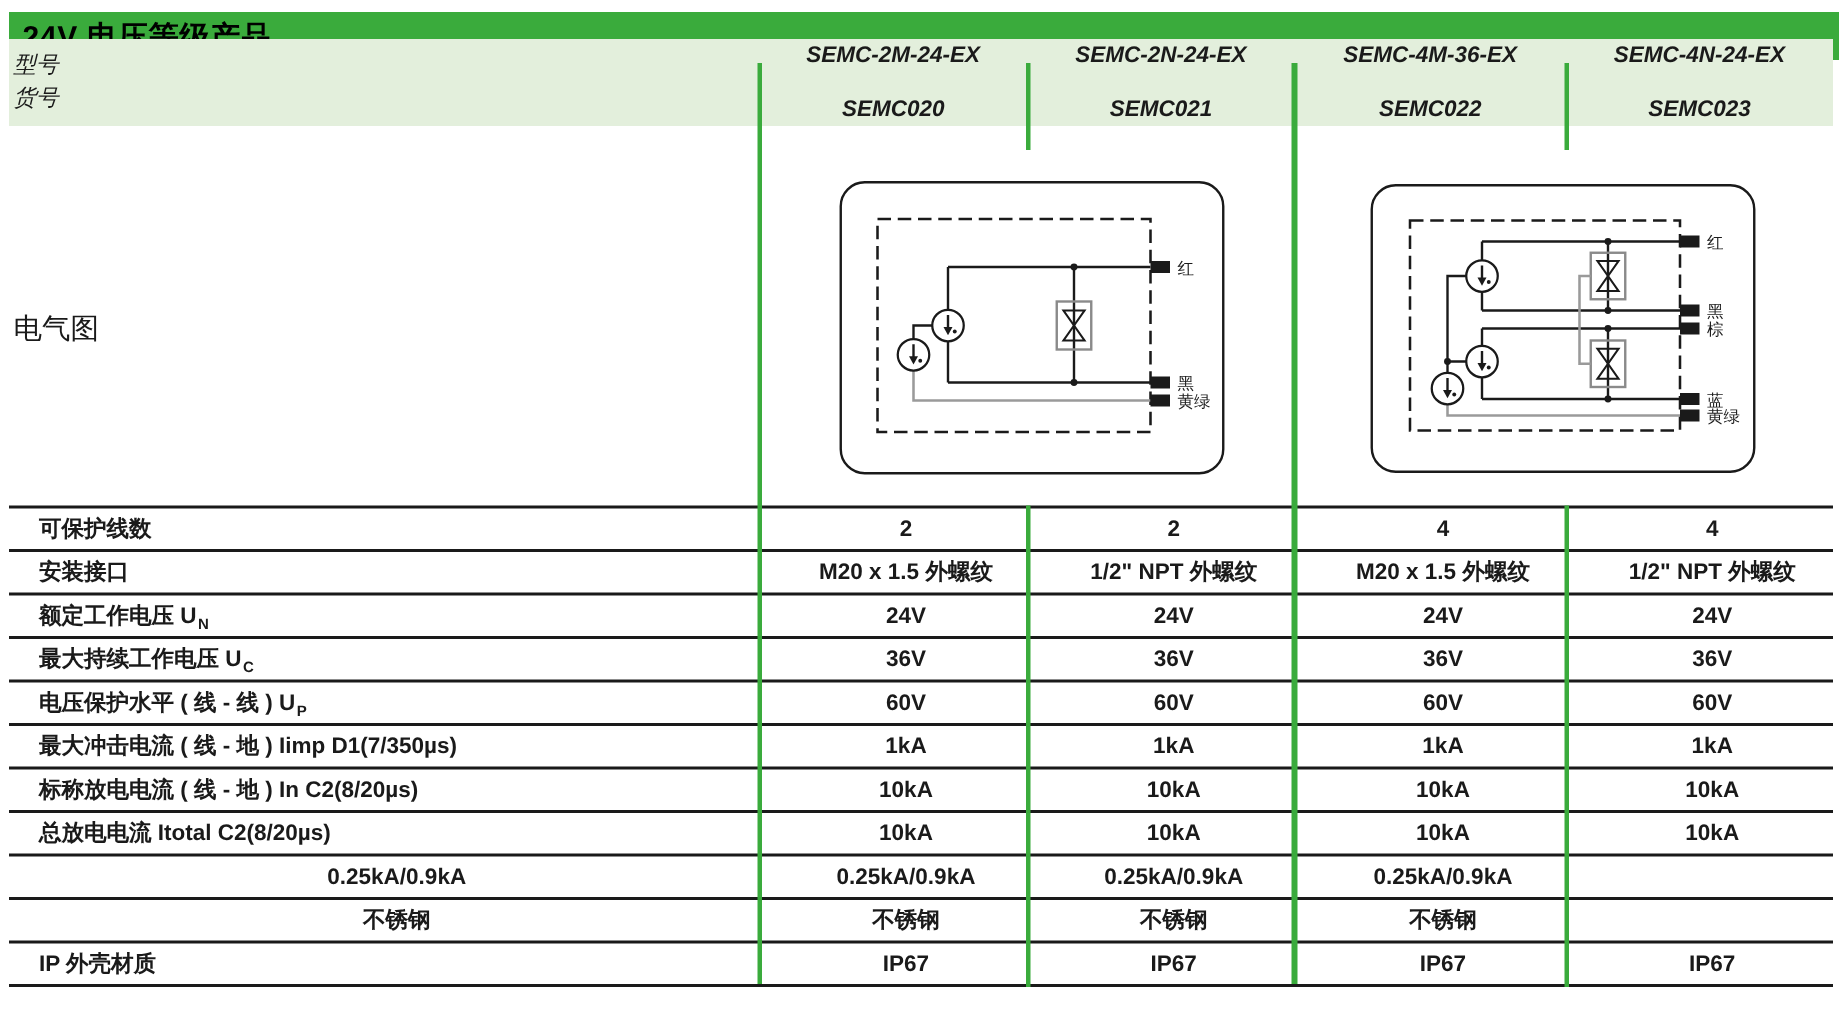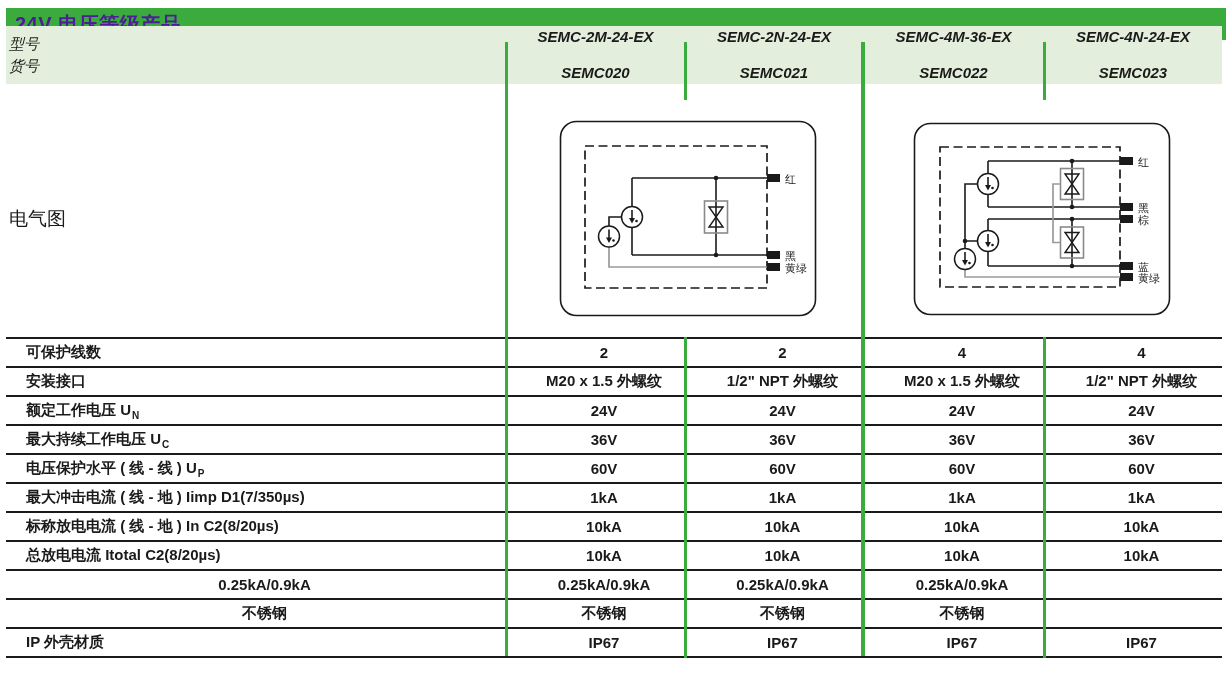--- a/index.html
+++ b/index.html
@@ -18,7 +18,7 @@
     position:absolute;left:6px;top:8px;width:1220px;height:32px;
     background:var(--green);display:flex;align-items:center;
   }
-  .titlebar .ttext{color:#4c1d95;font-size:20px;font-weight:700;padding-left:9px;letter-spacing:.5px;}
+  .titlebar .ttext{color:#000000;font-size:20px;font-weight:700;padding-left:9px;letter-spacing:.5px;}
   
   .header-row{
     position:absolute;left:6px;top:26px;width:1216px;height:58px;

